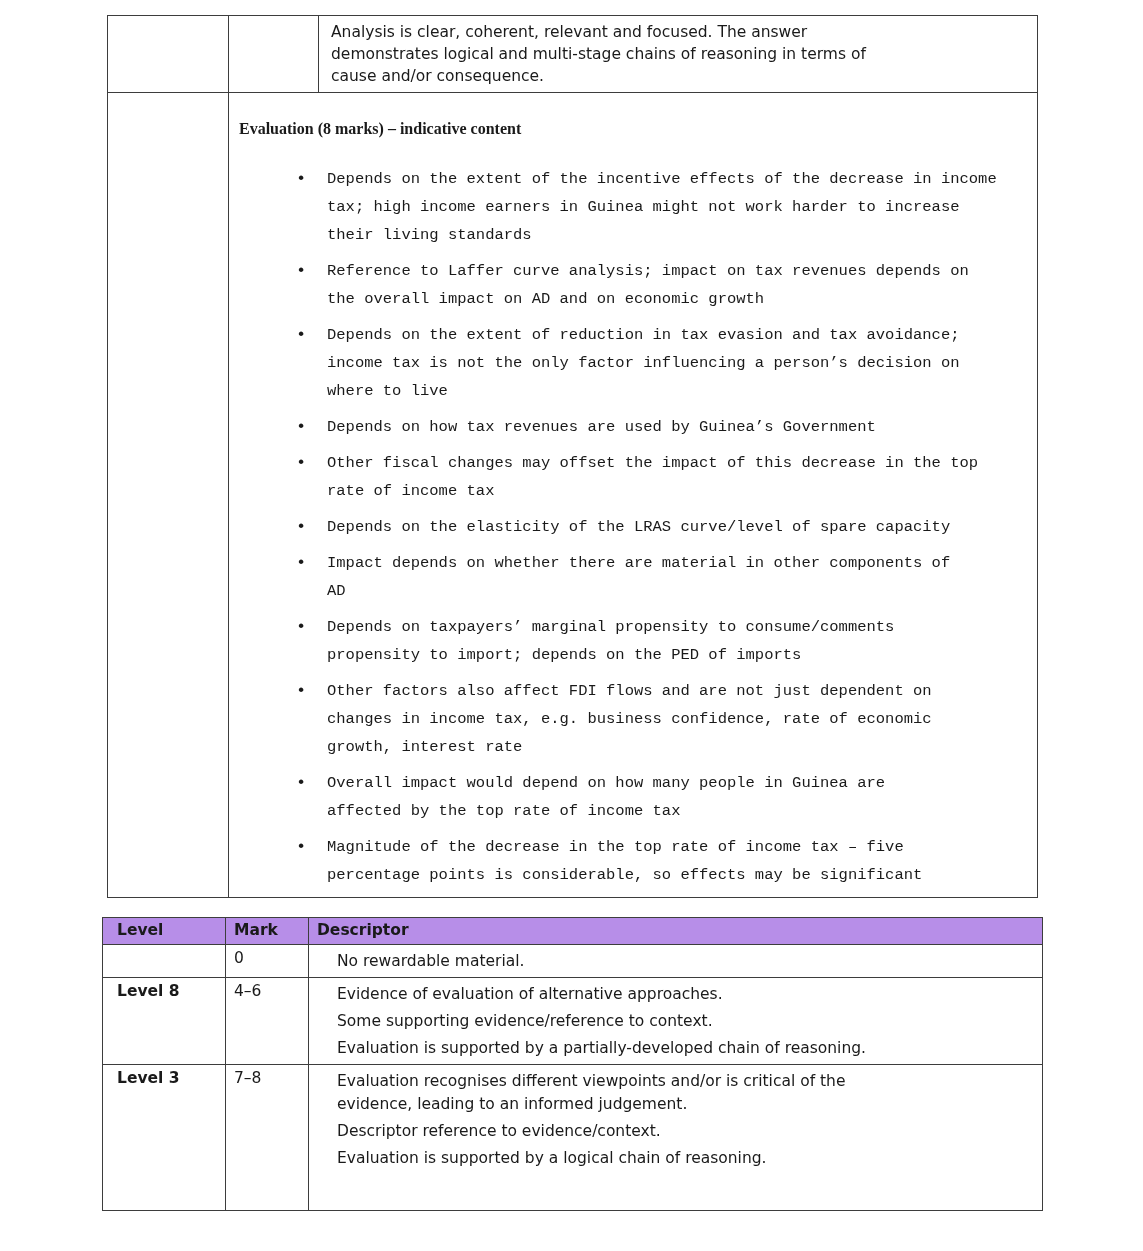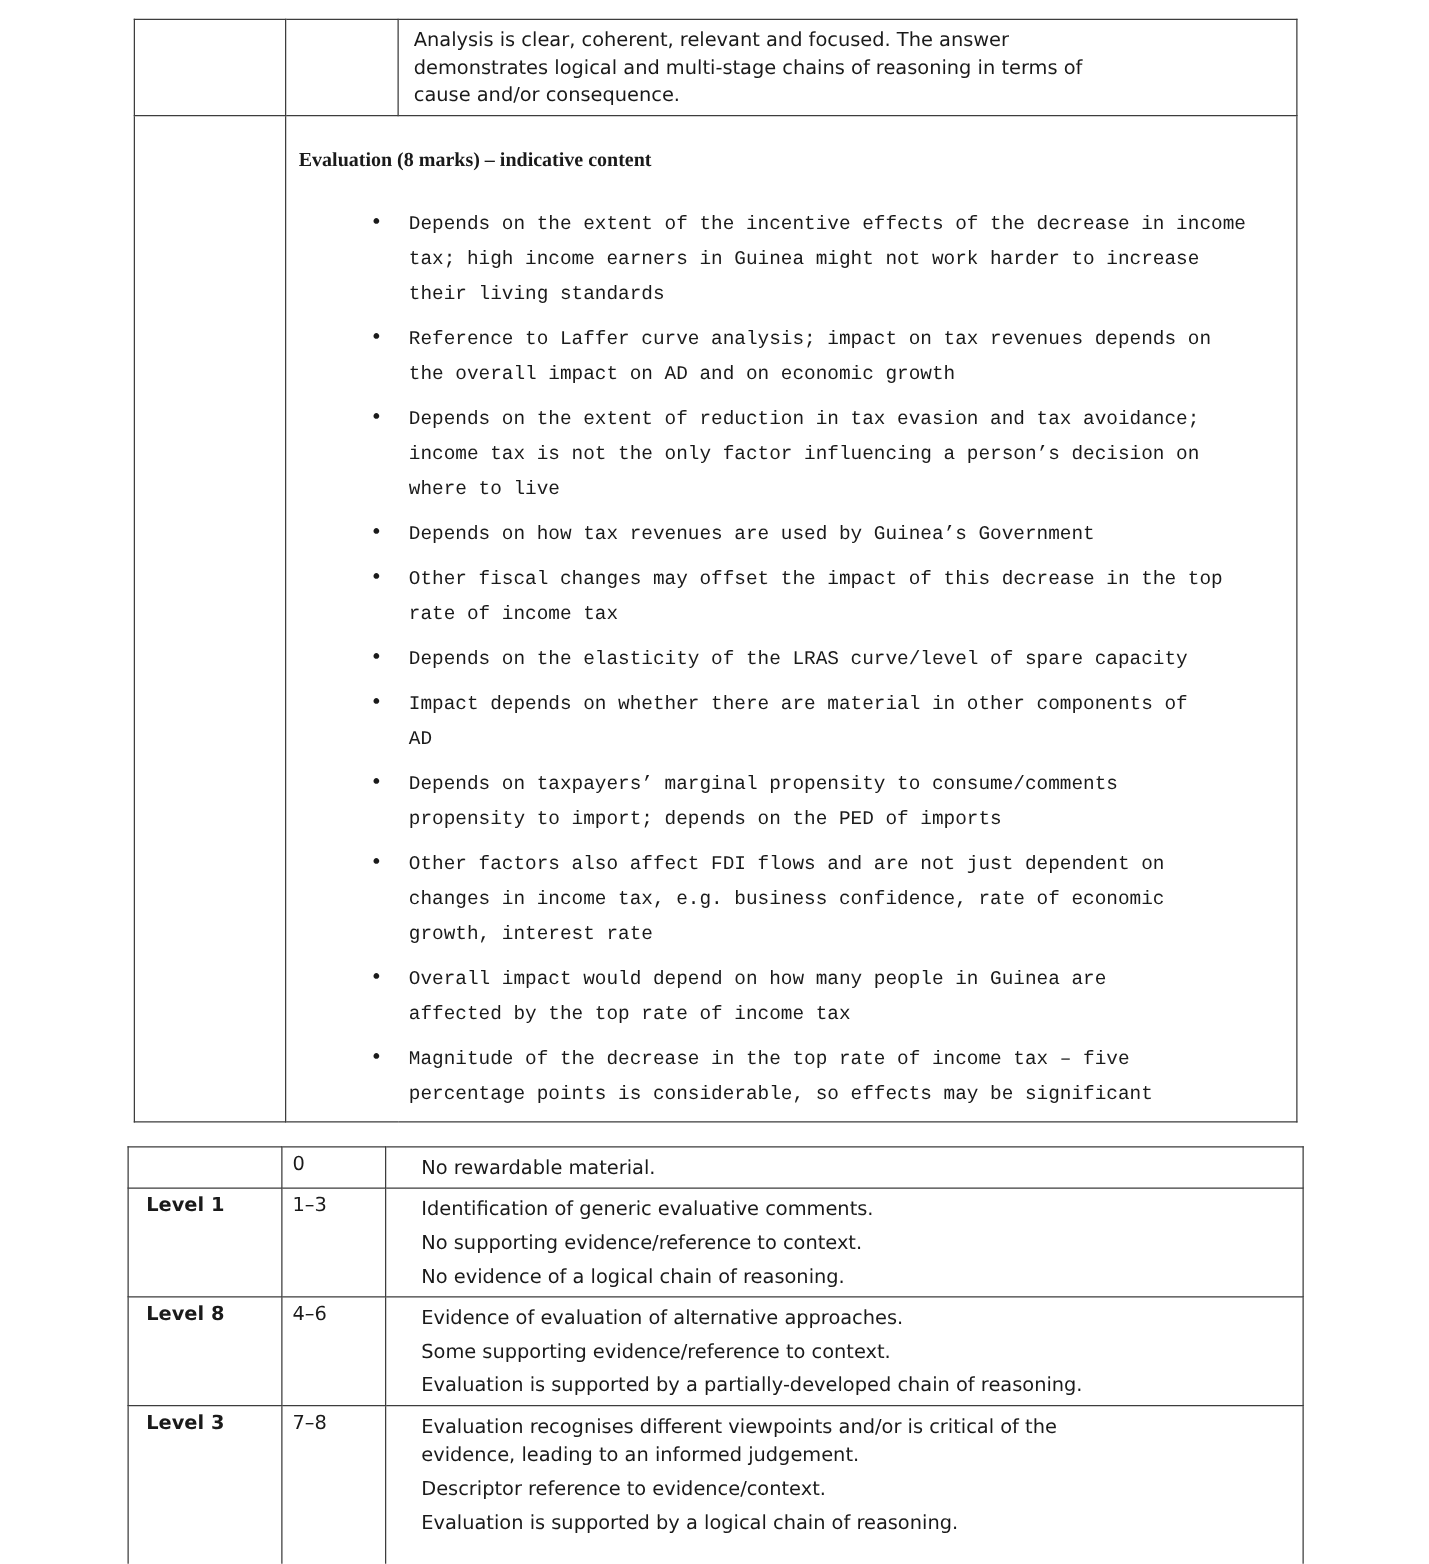--- a/index.html
+++ b/index.html
@@ -172,6 +172,11 @@
       <col class="lc3">
     </colgroup>
   <tbody>
+      <tr class="lt-header">
+    <th class="col-level header-purple" style="background-color: rgb(183, 142, 232);">Level</th>
+    <th class="header-purple" style="background-color: rgb(183, 142, 232);">Mark</th>
+    <th class="header-purple" style="background-color: rgb(183, 142, 232);">Descriptor</th>
+  </tr>
   <tr class="lt-r0">
     <td class="level-cell"></td>
     <td class="mark-cell">0</td>

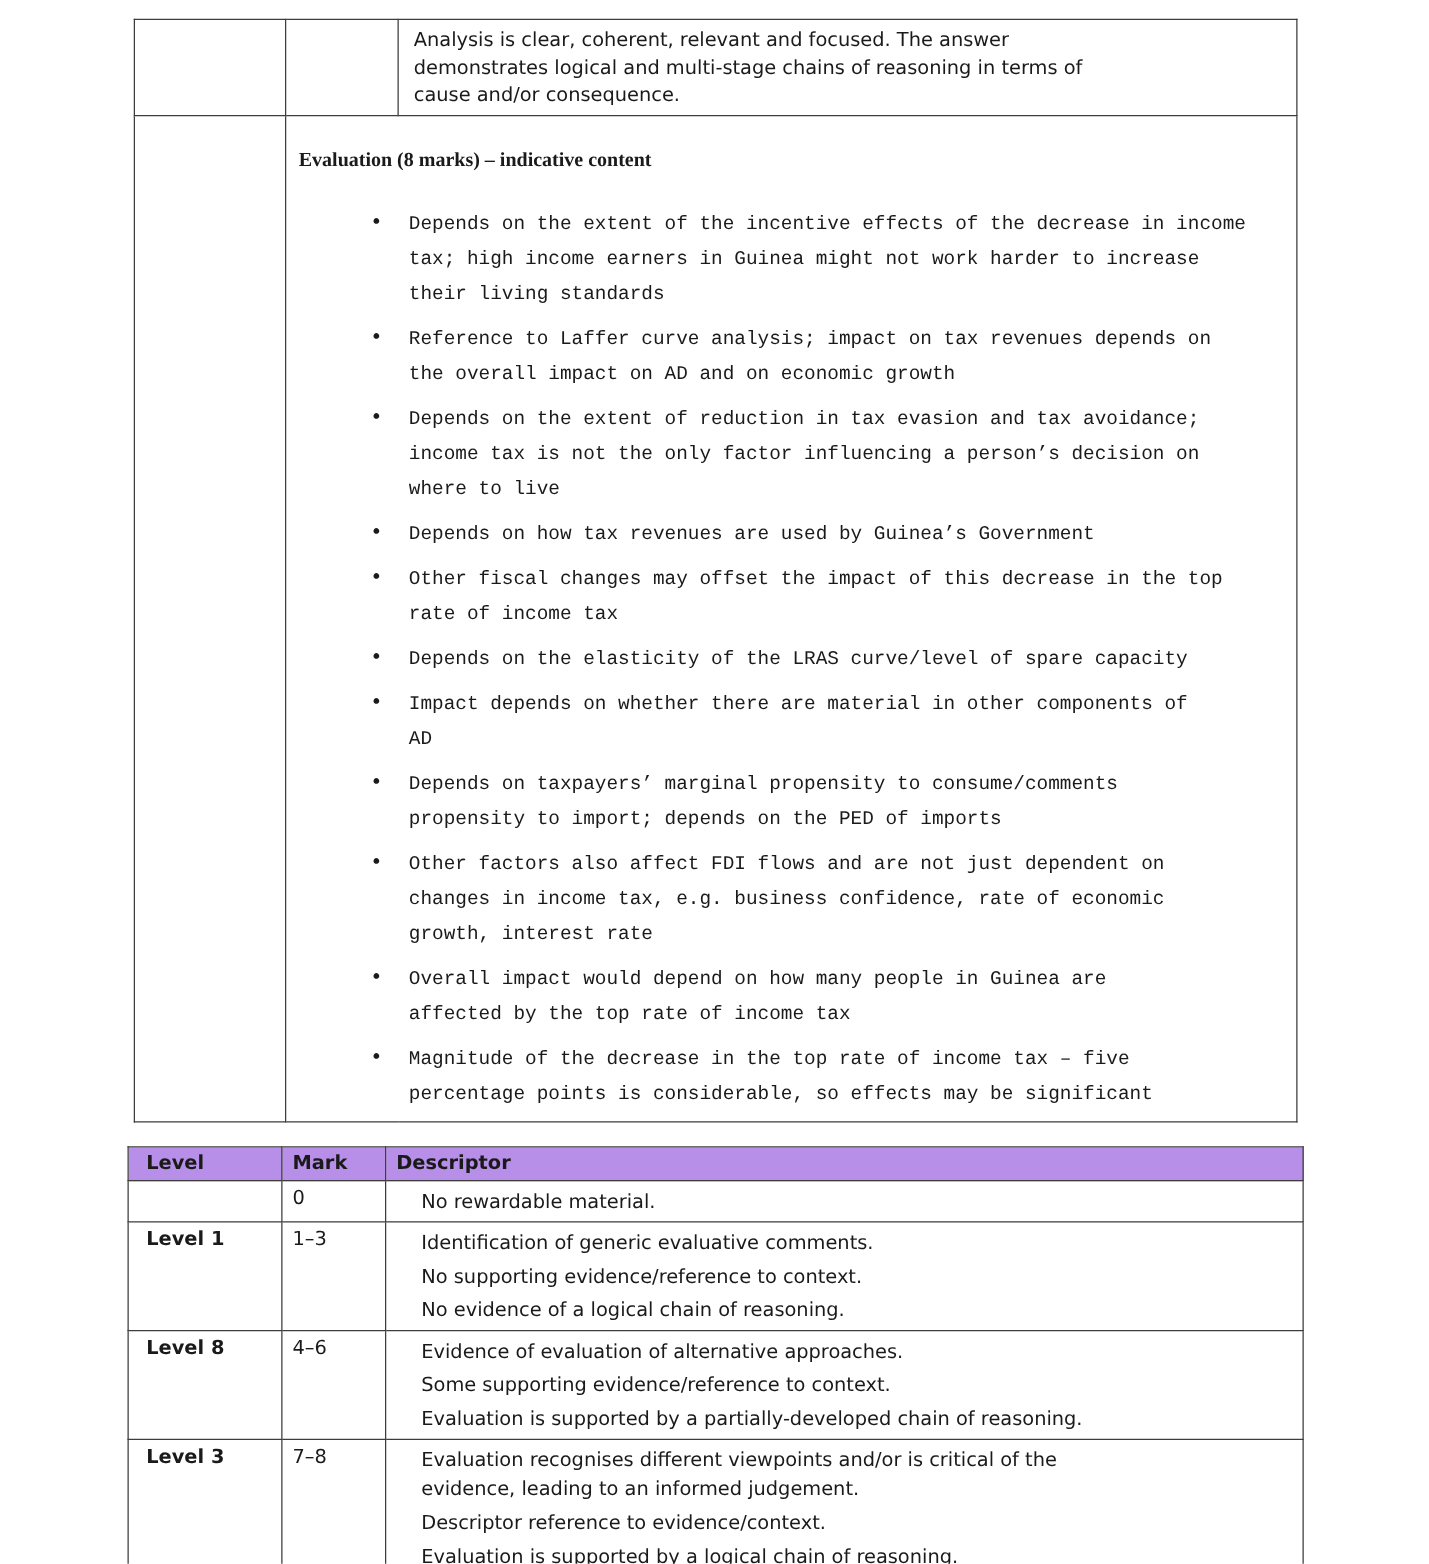--- a/index.html
+++ b/index.html
@@ -184,15 +184,6 @@
       <p>No rewardable material.</p>
     </td>
   </tr>
-  <tr class="lt-r1">
-    <td class="level-cell">Level 1</td>
-    <td class="mark-cell">1–3</td>
-    <td class="descriptor-cell">
-      <p>Identification of generic evaluative comments.</p>
-      <p>No supporting evidence/reference to context.</p>
-      <p>No evidence of a logical chain of reasoning.</p>
-    </td>
-  </tr>
   <tr class="lt-r2">
     <td class="level-cell">Level 8</td>
     <td class="mark-cell">4–6</td>

